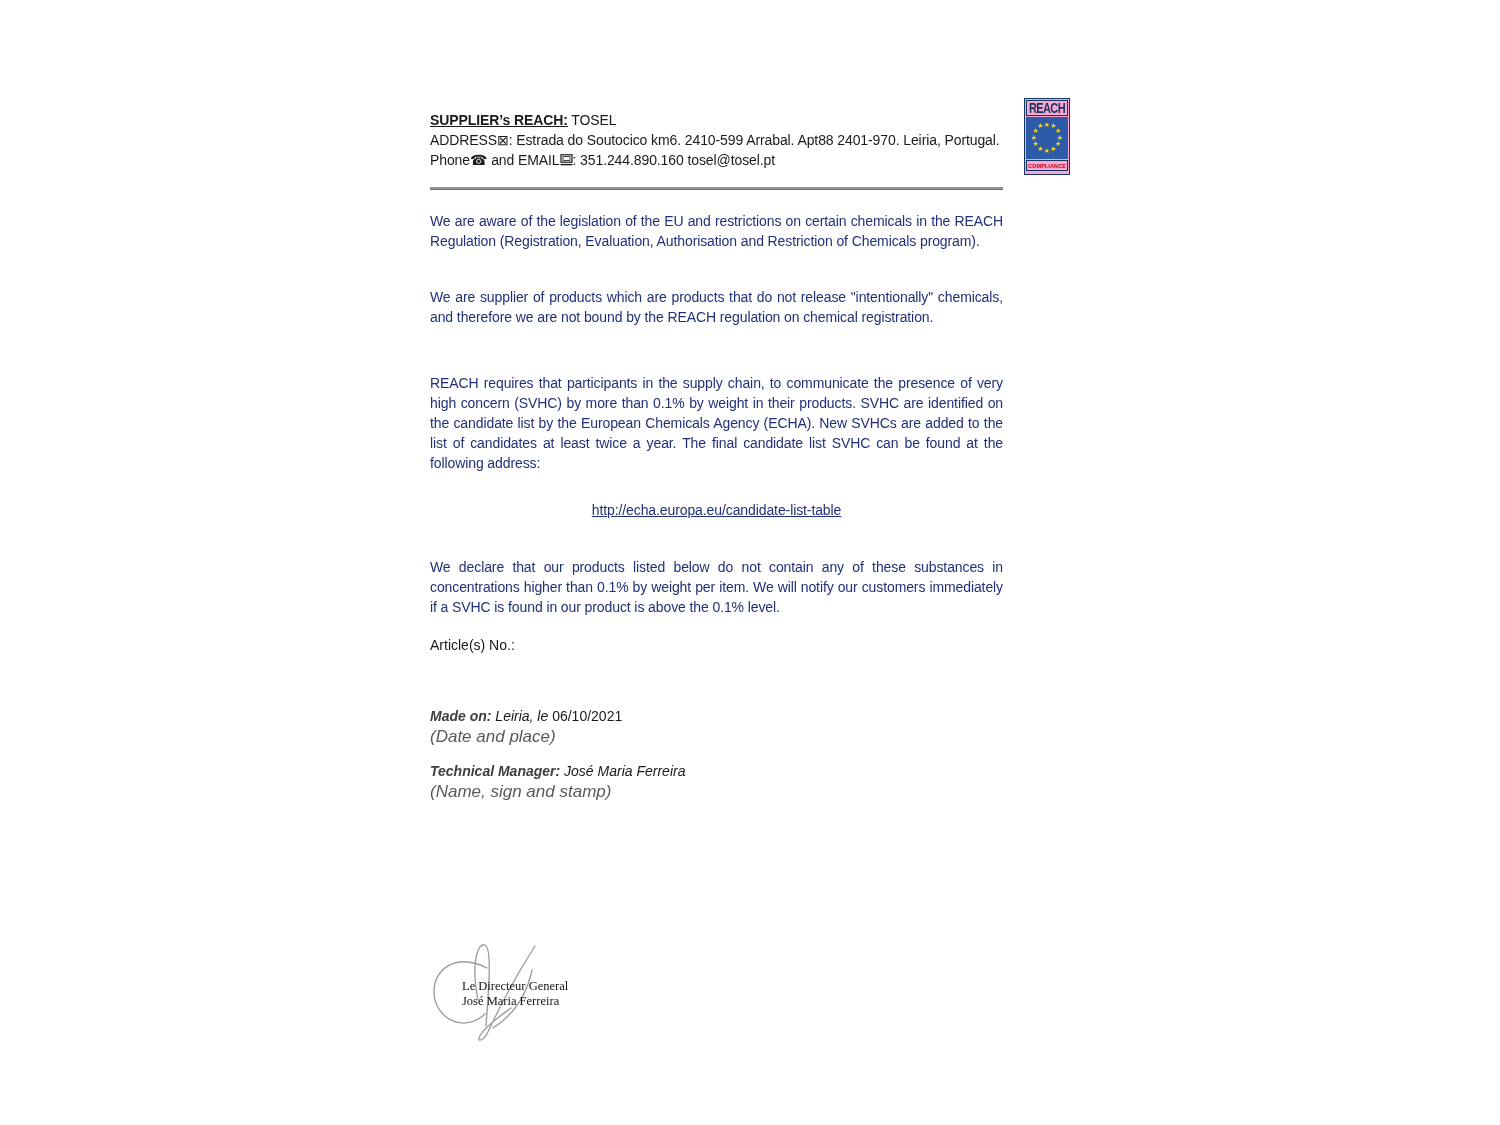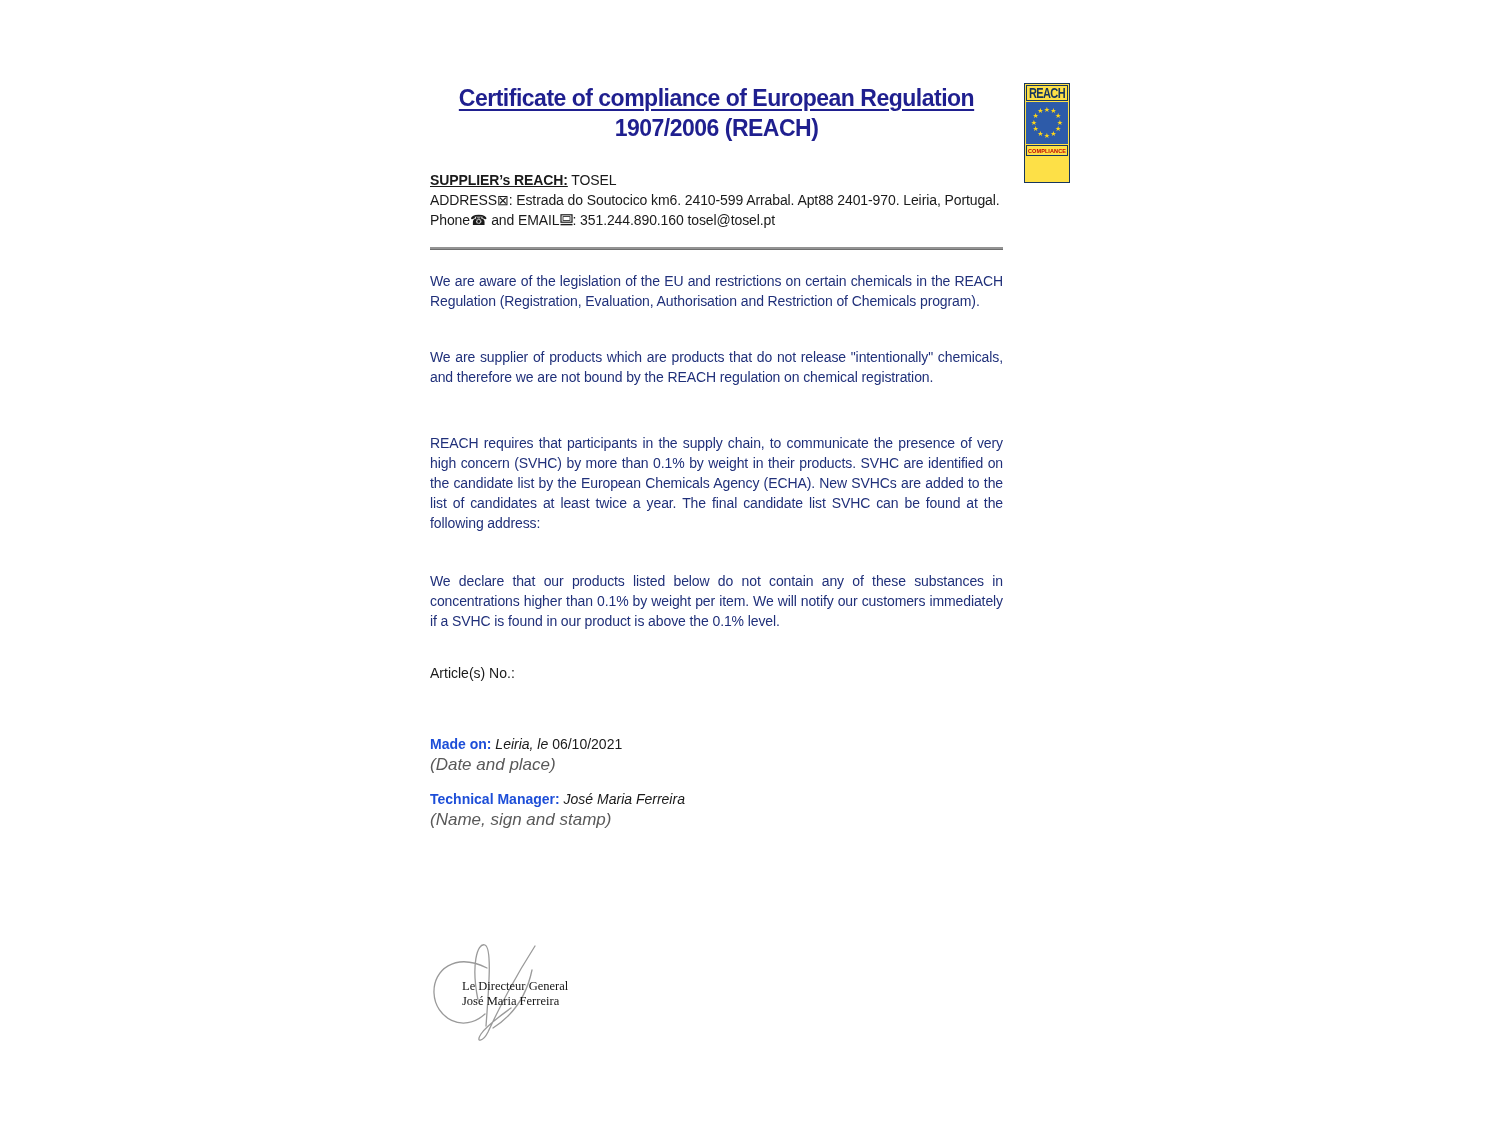--- a/index.html
+++ b/index.html
@@ -62,10 +62,6 @@
 
   <div class="doc">
 
-    <div class="title">
-      <span class="t1">Certificate of compliance of European Regulation</span>
-      <span class="t2">1907/2006 (REACH)</span>
-    </div>
 
     <div class="supplier">
       <div><span class="lbl-u">SUPPLIER’s REACH:</span> <span>TOSEL</span></div>

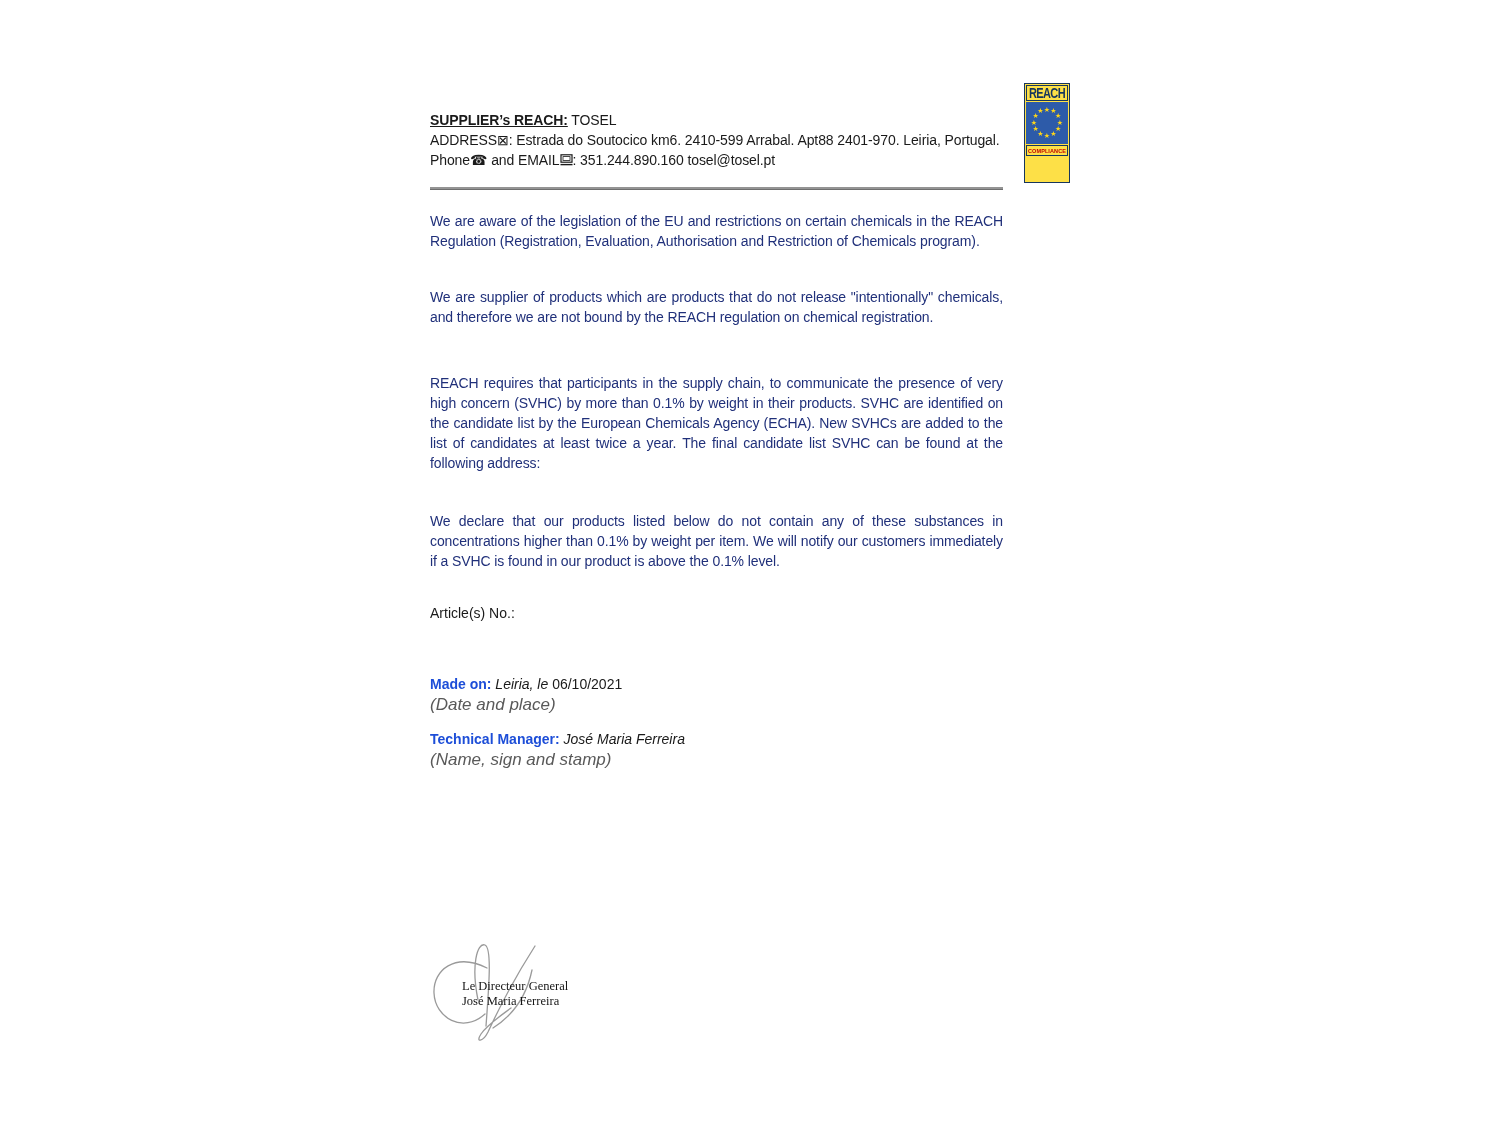--- a/index.html
+++ b/index.html
@@ -47,7 +47,7 @@
   .sigtext { position:absolute; left:37px; top:41px; font-family:"Liberation Serif", serif; font-size:12.5px; line-height:15px; color:#141414; white-space:nowrap; }
 
   
-  .logo { position:absolute; left:1024px; top:83px; width:46px; height:100px; box-sizing:border-box; border:1px solid #17365D; background:#fde047; padding:1px; }
+  .logo { position:absolute; left:1024px; top:98px; width:46px; height:77px; box-sizing:border-box; border:1px solid #17365D; background:#f9a8d4; padding:1px; }
   .logo .band-top { box-sizing:border-box; height:16px; border:1px solid #17365D; display:flex; align-items:center; justify-content:center; overflow:hidden; }
   .logo .band-top span { font-size:11px; font-weight:bold; color:#17365D; letter-spacing:-0.6px; transform:scaleY(1.25); }
   .logo .panel { position:relative; height:42px; background:#2D5BA9; margin-top:1px; }

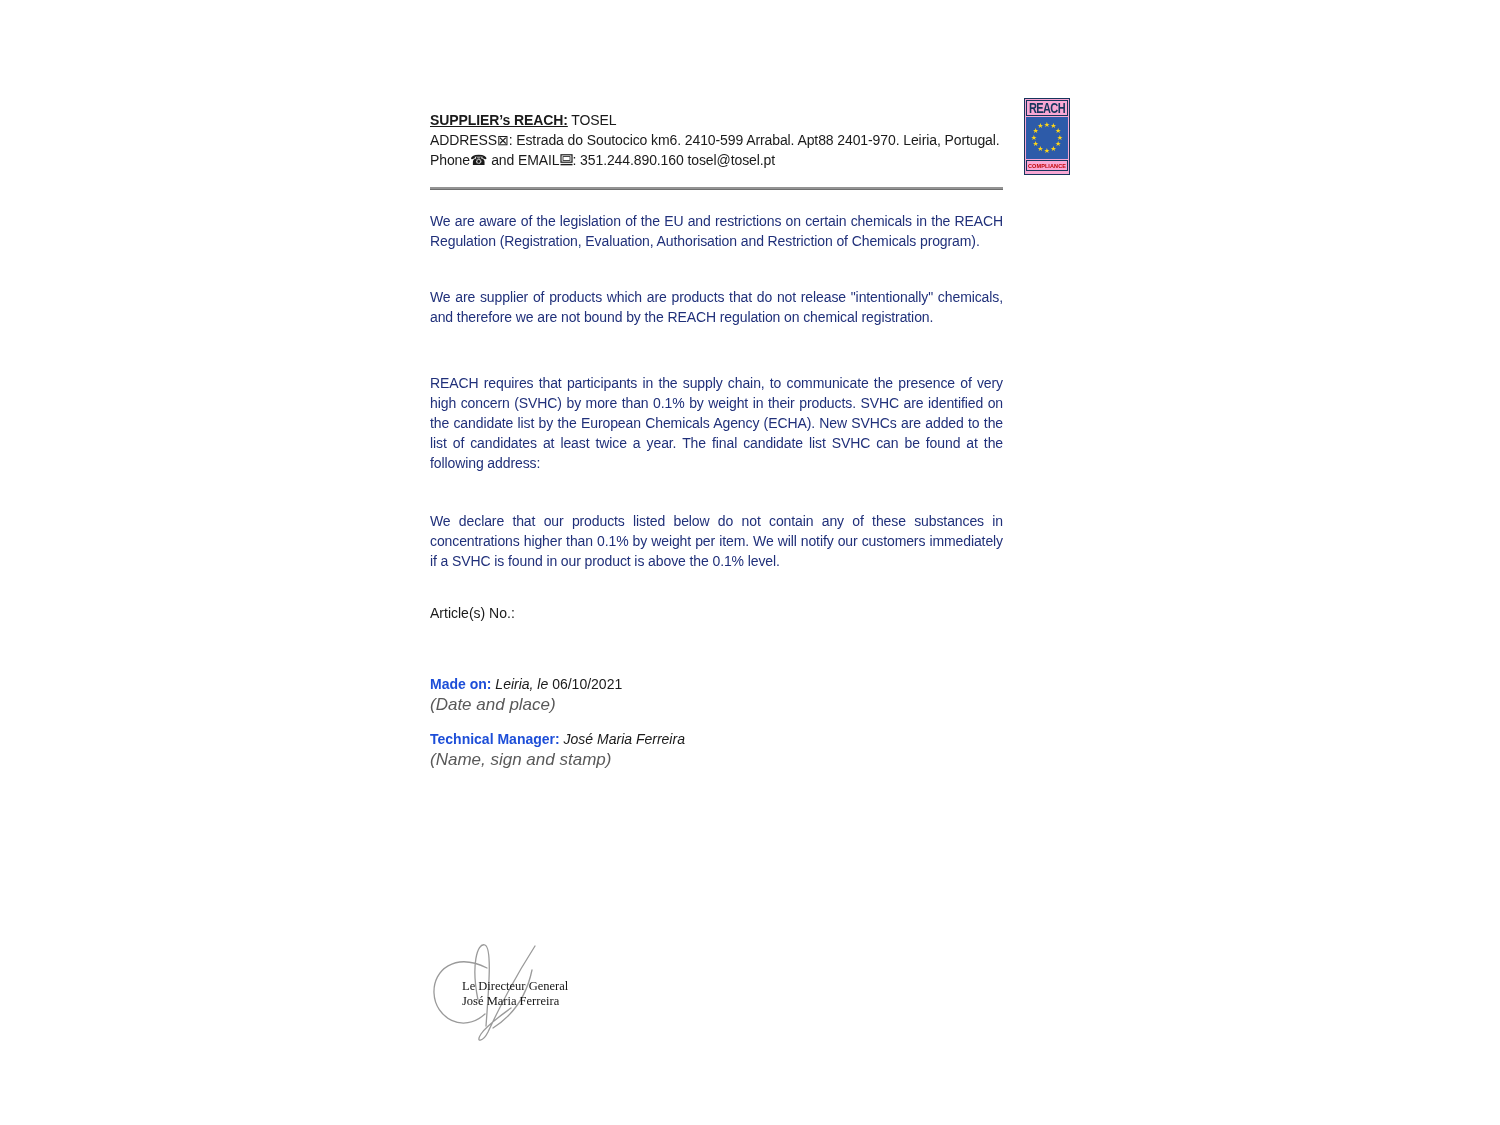--- a/index.html
+++ b/index.html
@@ -81,6 +81,9 @@
 
     <p class="para p3">REACH requires that participants in the supply chain, to communicate the presence of very high concern (SVHC) by more than 0.1% by weight in their products. SVHC are identified on the candidate list by the European Chemicals Agency (ECHA). New SVHCs are added to the list of candidates at least twice a year. The final candidate list SVHC can be found at the following address:</p>
 
+    <div class="linkline">
+      <a href="#">http://echa.europa.eu/candidate-list-table</a>
+    </div>
 
     <p class="para p4">We declare that our products listed below do not contain any of these substances in concentrations higher than 0.1% by weight per item. We will notify our customers immediately if a SVHC is found in our product is above the 0.1% level.</p>
 

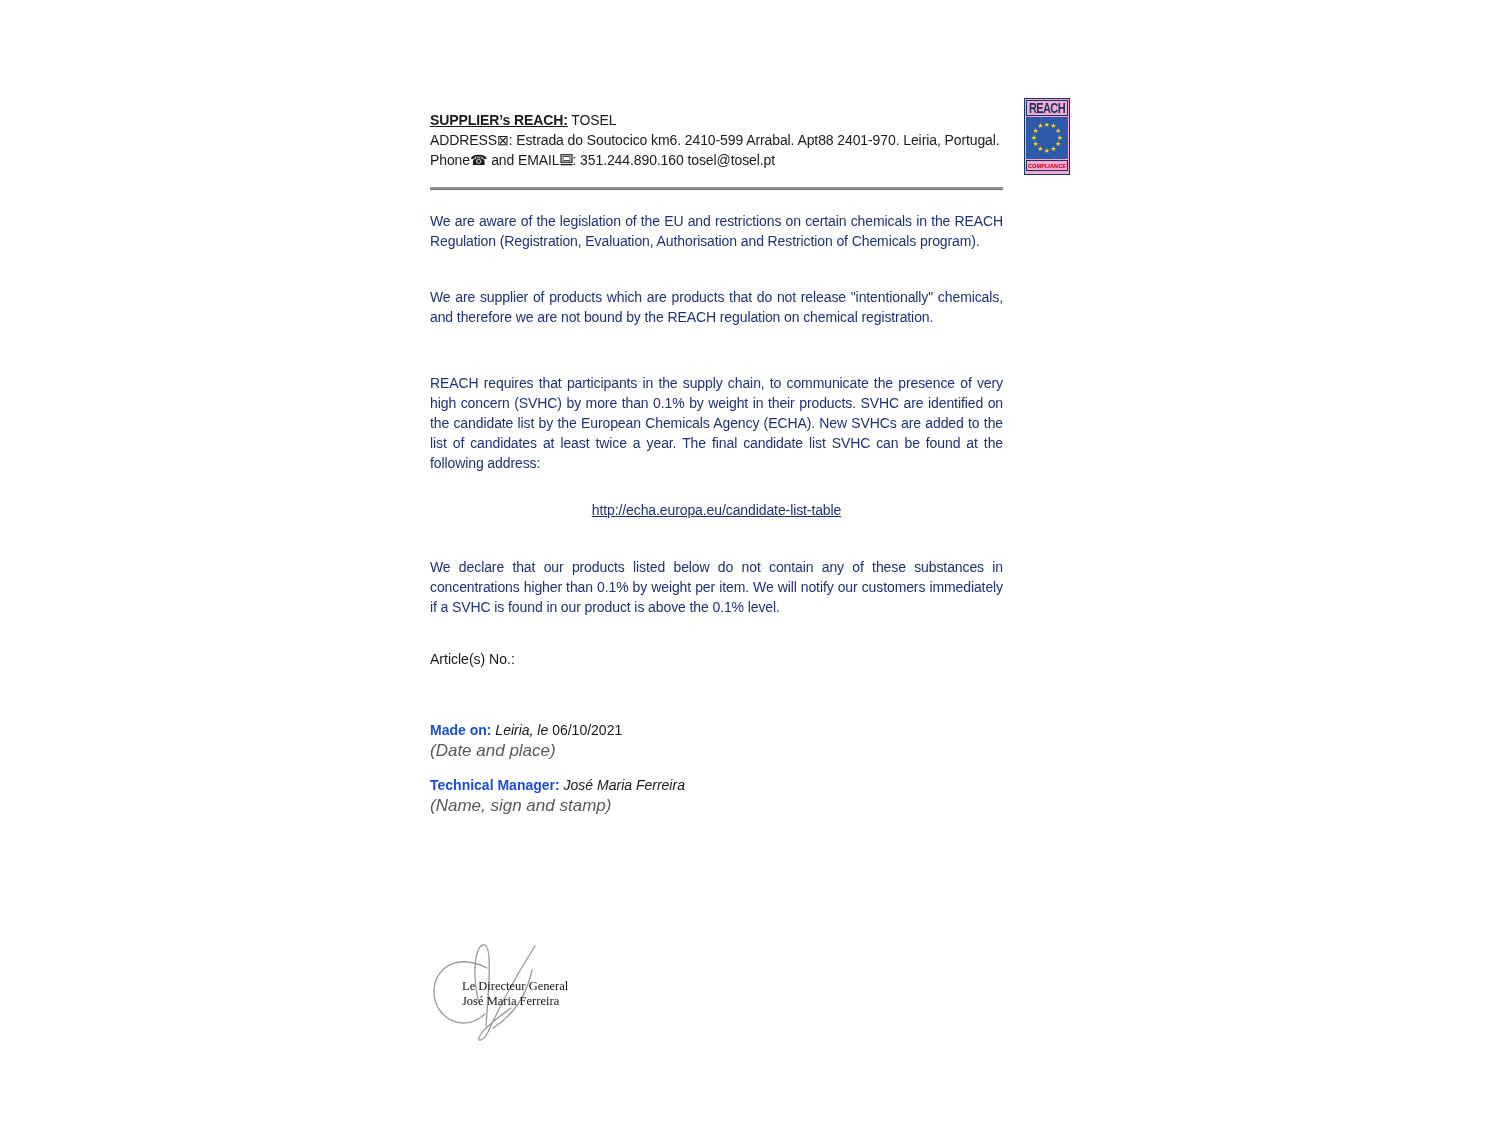--- a/index.html
+++ b/index.html
@@ -33,7 +33,7 @@
   .linkline { margin-top:28px; text-align:center; }
   .linkline a { color:#20307A; font-size:14px; letter-spacing:-0.1px; text-decoration:underline; }
 
-  .article { margin-top:34px; color:#1a1a1a; font-size:14px; }
+  .article { margin-top:20px; color:#1a1a1a; font-size:14px; }
 
   .madeon { margin-top:55px; font-size:14px; color:#1a1a1a; }
   .madeon .lbl, .tm .lbl { color:#1d4ed8; font-weight:bold; }

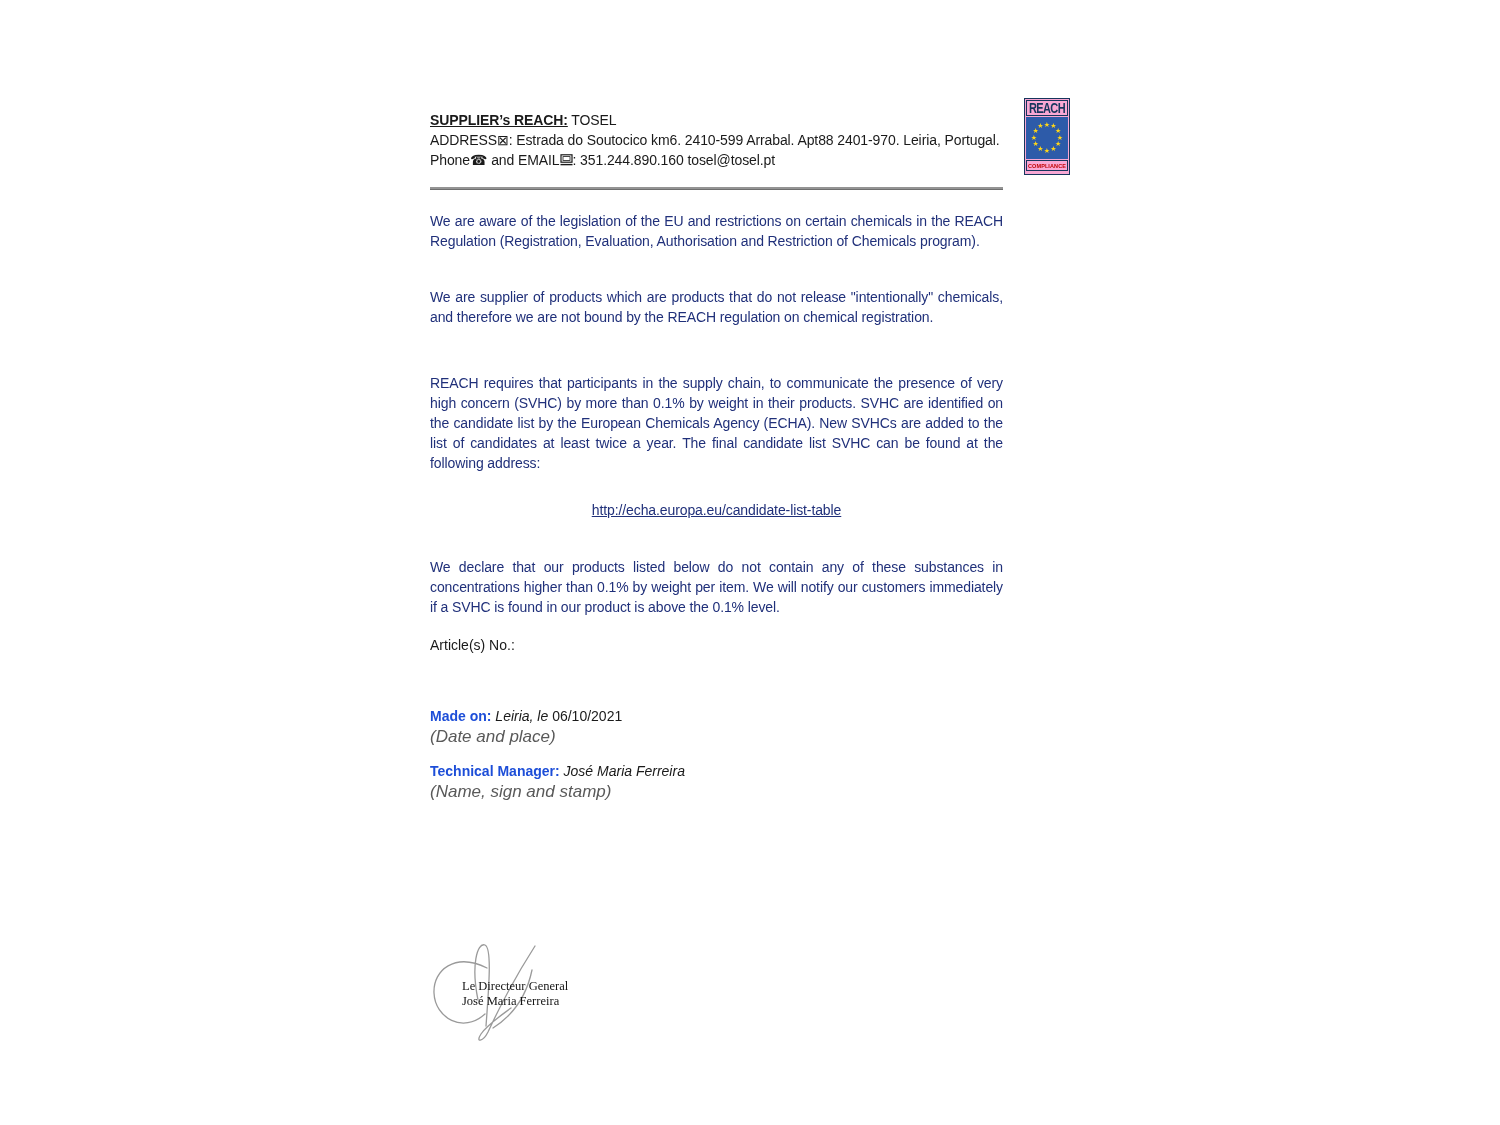--- a/index.html
+++ b/index.html
@@ -36,7 +36,7 @@
   .article { margin-top:20px; color:#1a1a1a; font-size:14px; }
 
   .madeon { margin-top:55px; font-size:14px; color:#1a1a1a; }
-  .madeon .lbl, .tm .lbl { color:#1d4ed8; font-weight:bold; }
+  .madeon .lbl, .tm .lbl { color:#404040; font-weight:bold;font-style:italic; }
   .ital { font-style:italic; }
   .hint { font-size:17px; font-style:italic; color:#595959; margin-top:3px; }
   .tm { margin-top:16px; font-size:14px; color:#1a1a1a; }

